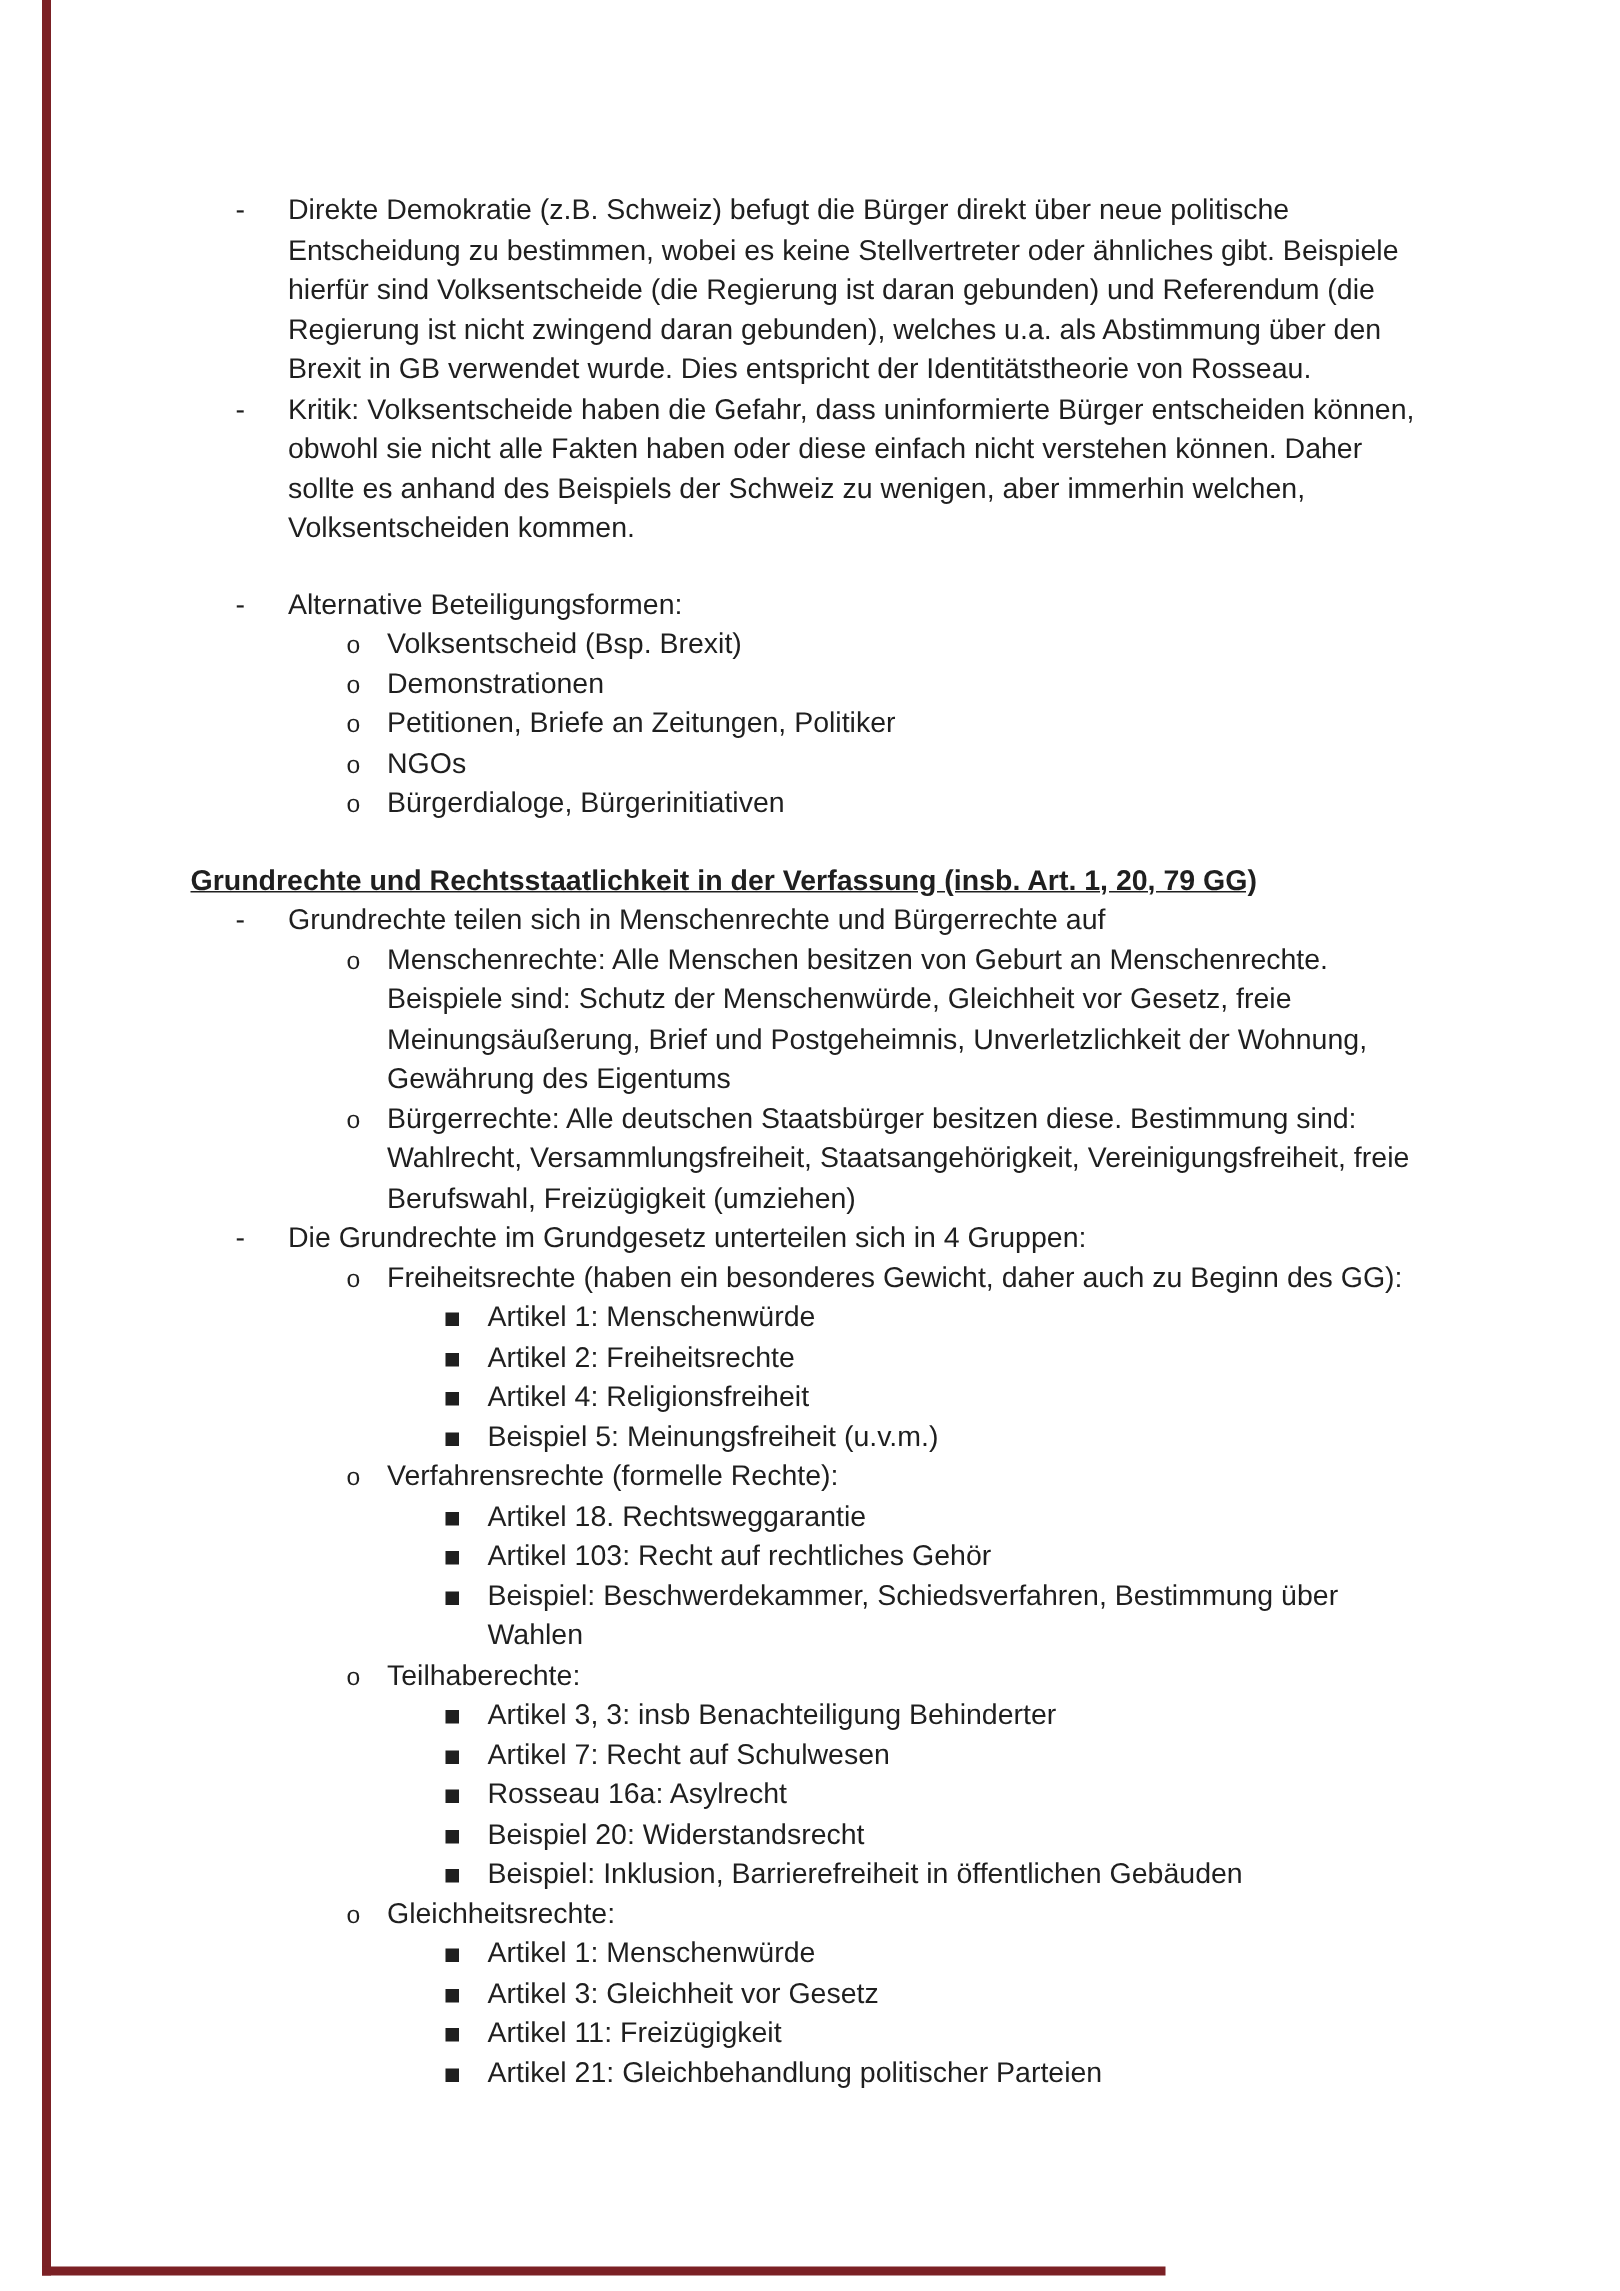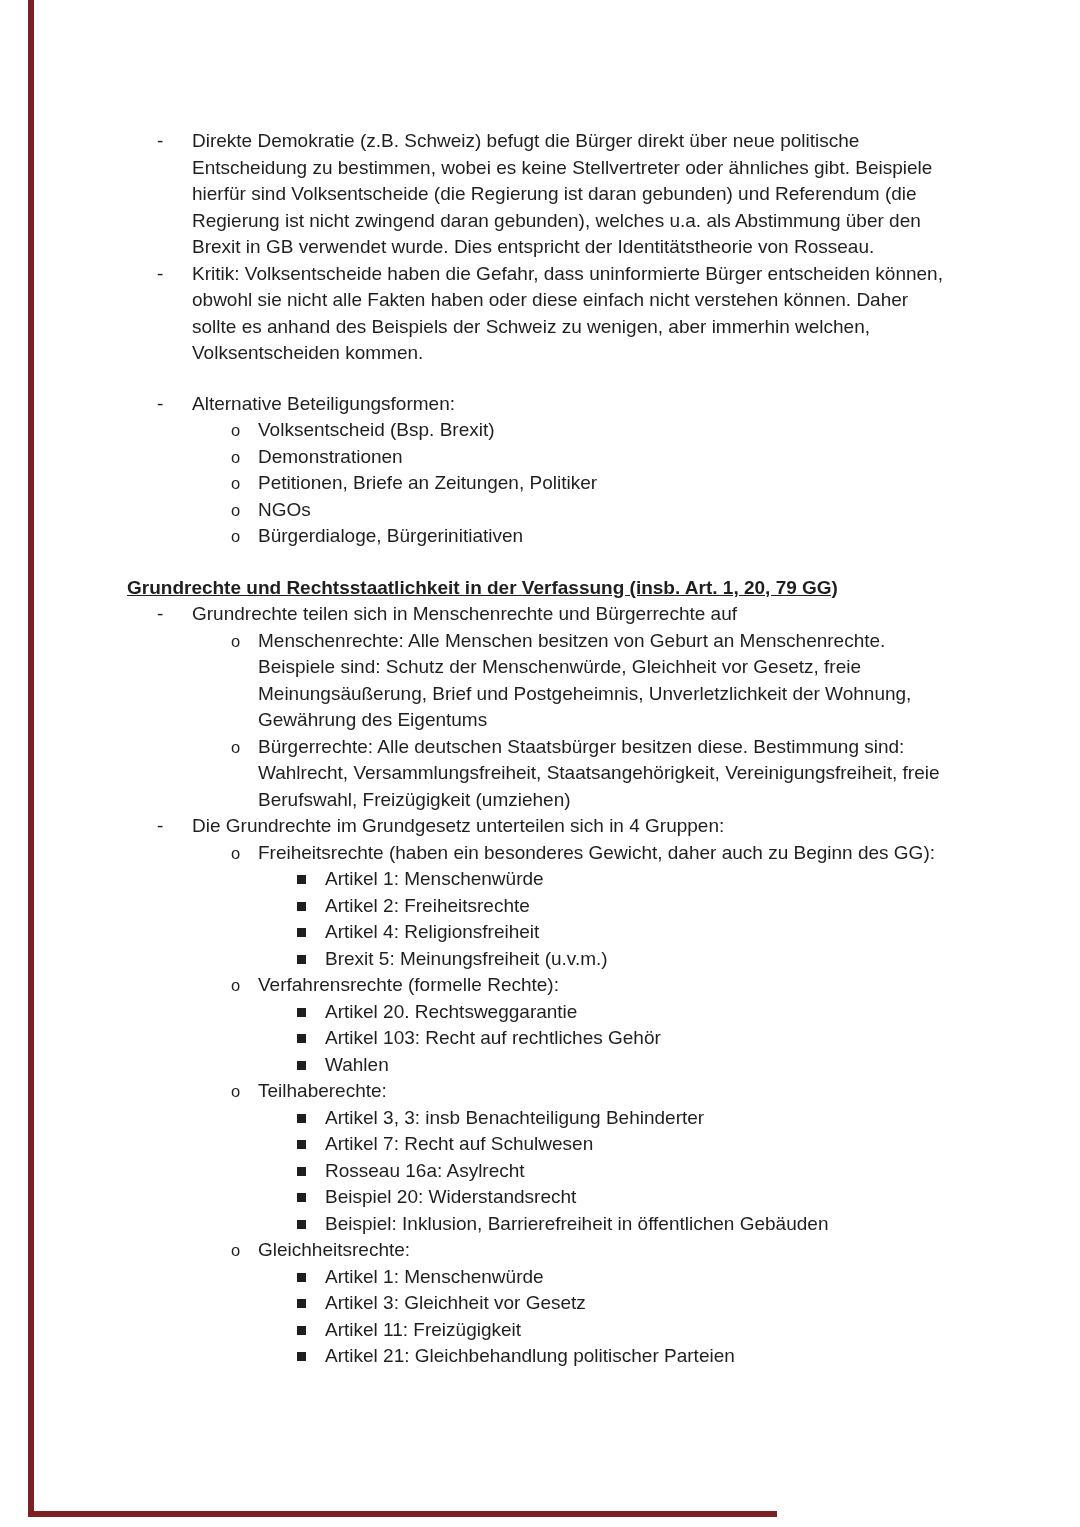--- a/index.html
+++ b/index.html
@@ -138,7 +138,7 @@
       </div>
       <div class="block l3">
         <span class="marker-square" style="background: rgb(31, 31, 31);"></span>
-        <div class="line">Brexit 5: Meinungsfreiheit (u.v.m.)</div>
+        <div class="line">Beispiel 5: Meinungsfreiheit (u.v.m.)</div>
       </div>
       <div class="block l2">
         <span class="marker">o</span>

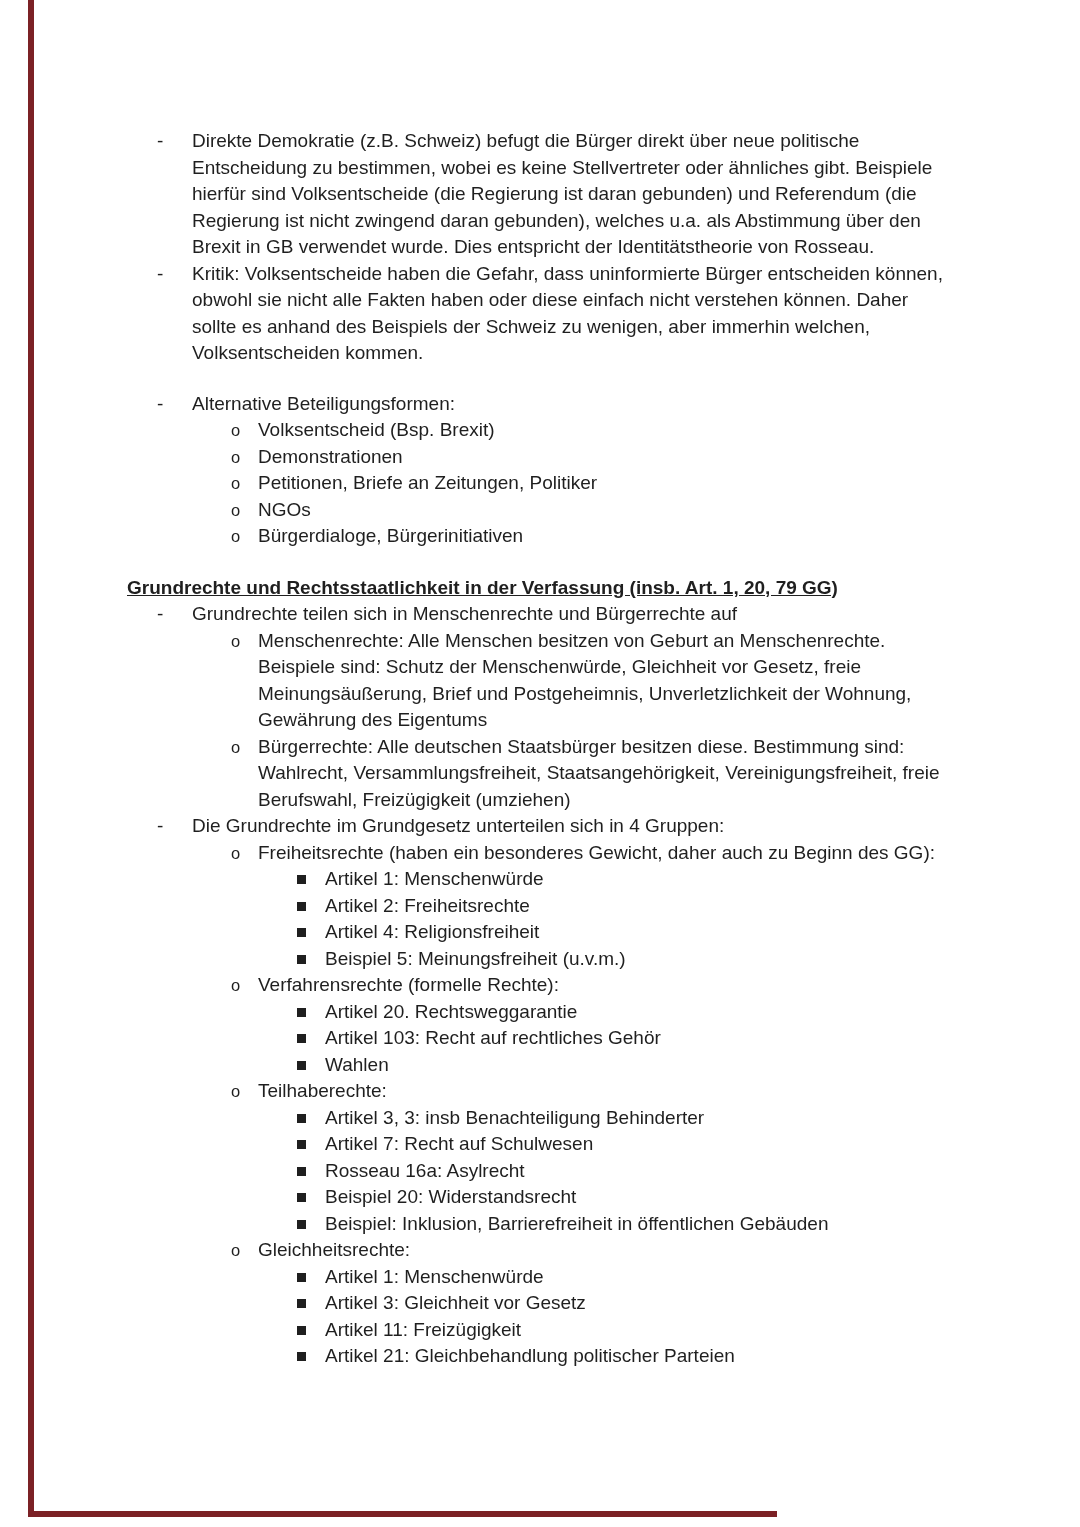--- a/index.html
+++ b/index.html
@@ -146,7 +146,7 @@
       </div>
       <div class="block l3">
         <span class="marker-square" style="background: rgb(31, 31, 31);"></span>
-        <div class="line">Artikel 20. Rechtsweggarantie</div>
+        <div class="line">Artikel 18. Rechtsweggarantie</div>
       </div>
       <div class="block l3">
         <span class="marker-square" style="background: rgb(31, 31, 31);"></span>

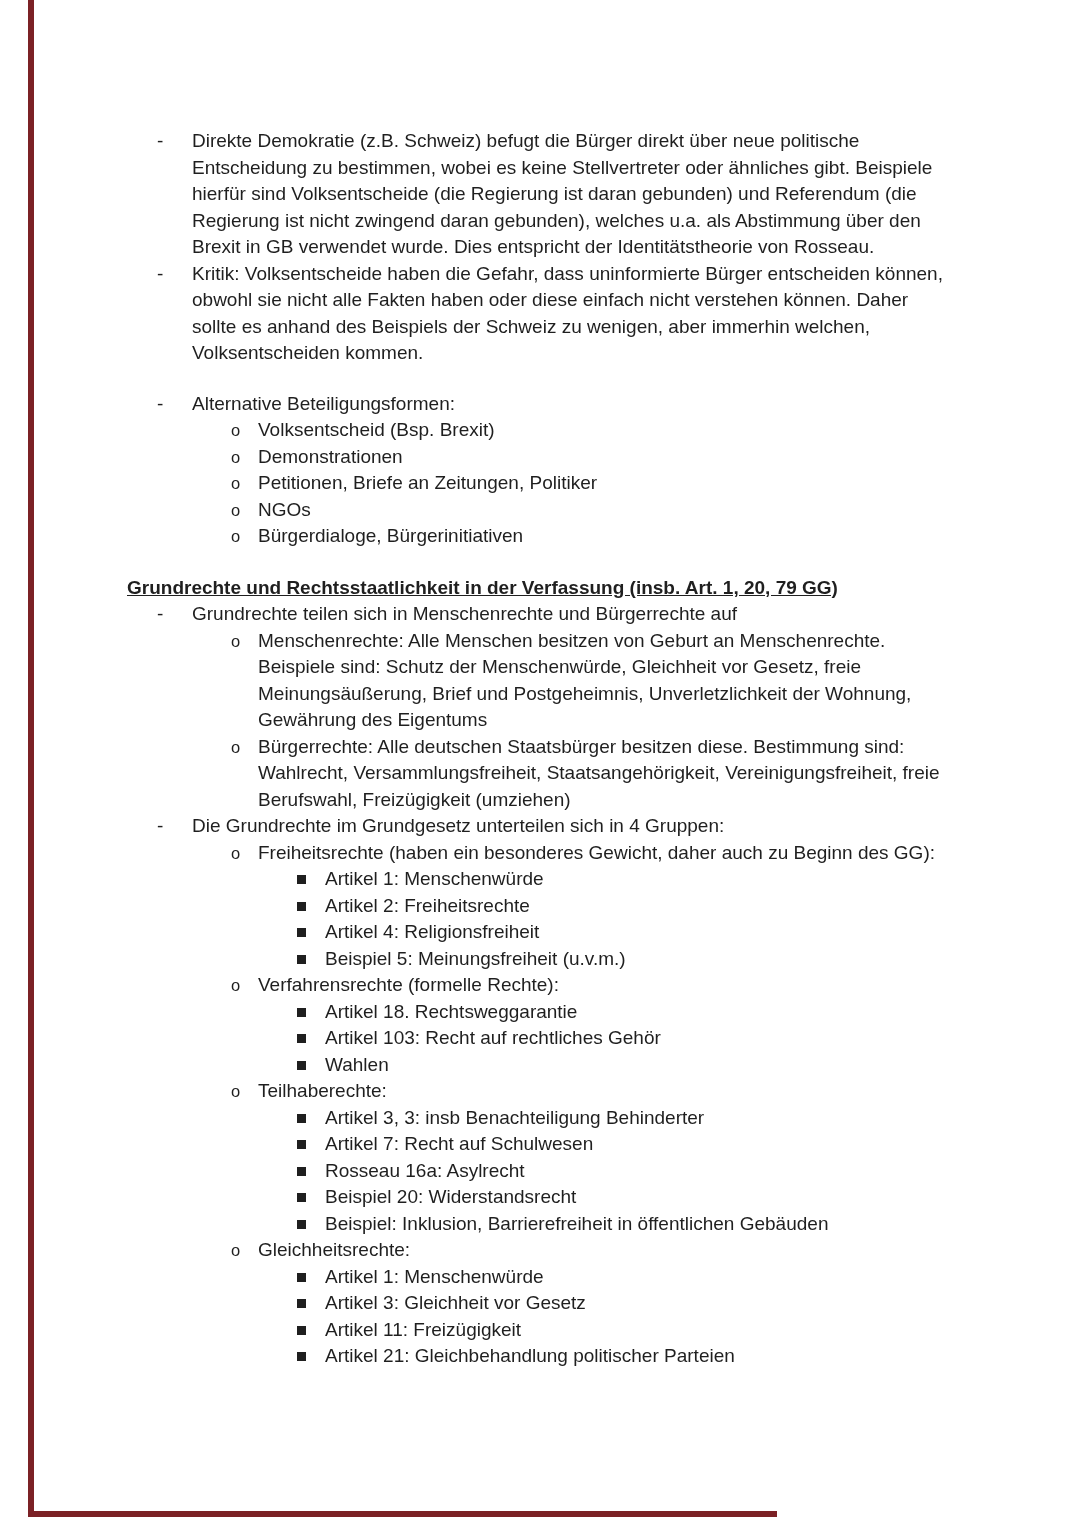--- a/index.html
+++ b/index.html
@@ -154,6 +154,7 @@
       </div>
       <div class="block l3">
         <span class="marker-square" style="background: rgb(31, 31, 31);"></span>
+        <div class="line">Beispiel: Beschwerdekammer, Schiedsverfahren, Bestimmung über</div>
         <div class="line">Wahlen</div>
       </div>
       <div class="block l2">

